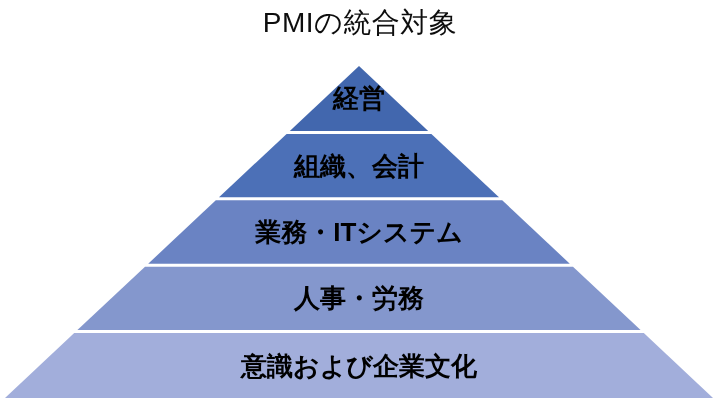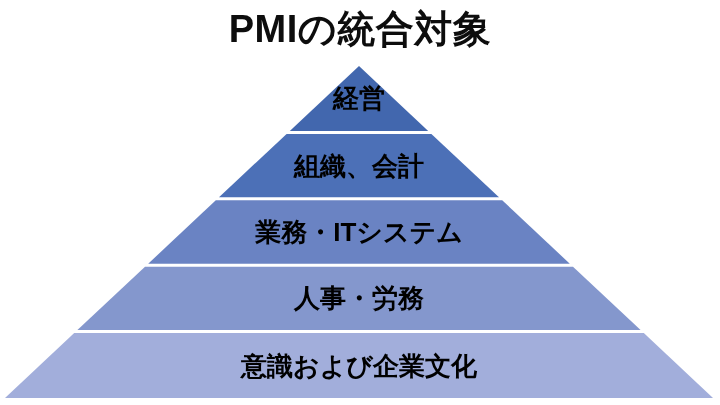--- a/index.html
+++ b/index.html
@@ -22,8 +22,8 @@
     width: 100%;
     margin: 0;
     text-align: center;
-    font-size: 38px;
-    font-weight: bold;
+    font-size: 28px;
+    font-weight: normal;
     color: #0d0d0d;
     letter-spacing: 0.5px;
   }

